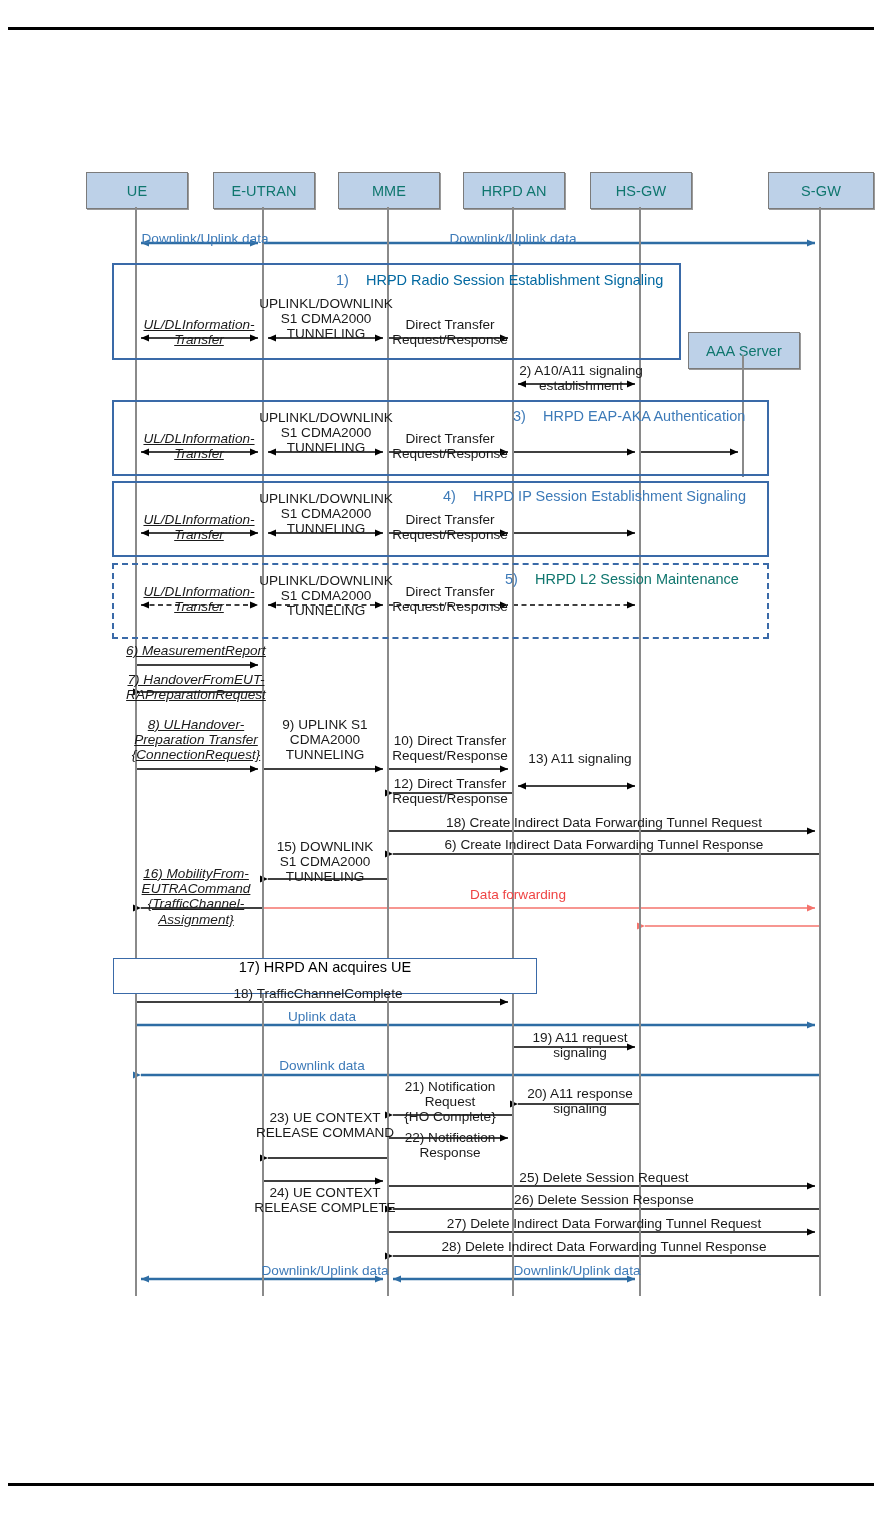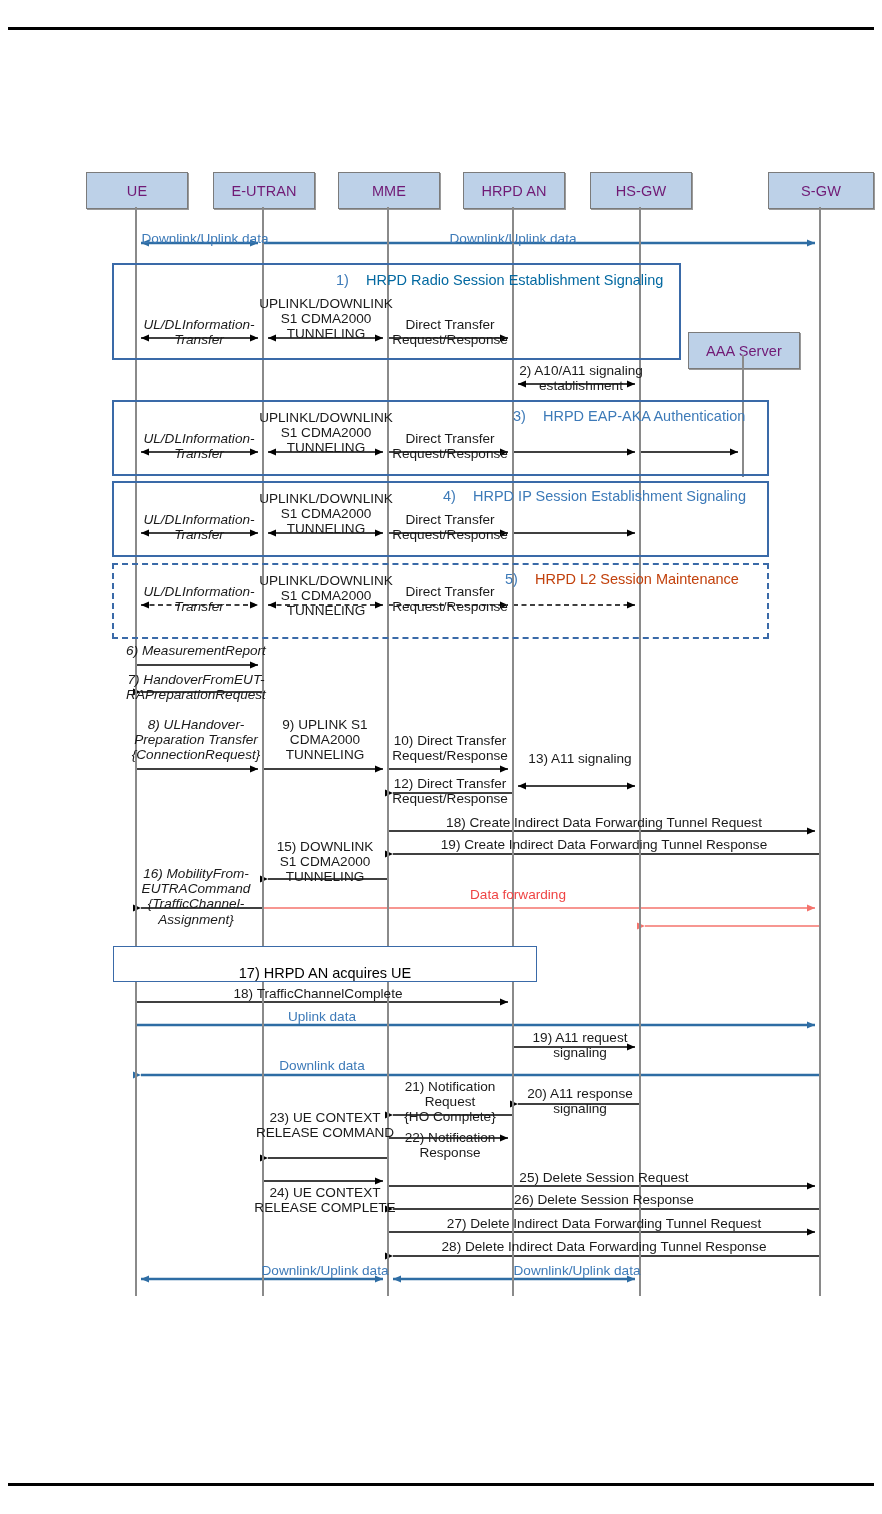--- a/index.html
+++ b/index.html
@@ -20,7 +20,7 @@
   .node{position:absolute;height:35px;background:#bdd1e8;border:1px solid #7b7b7b;
         box-shadow:1px 1px 0 #9a9a9a;
         display:flex;align-items:center;justify-content:center;
-        font-size:14.5px;color:#701a75;letter-spacing:.1px;}
+        font-size:14.5px;color:#0f766e;letter-spacing:.1px;}
   .lifeline{position:absolute;width:1.6px;background:#8a8a8a;}
 
   

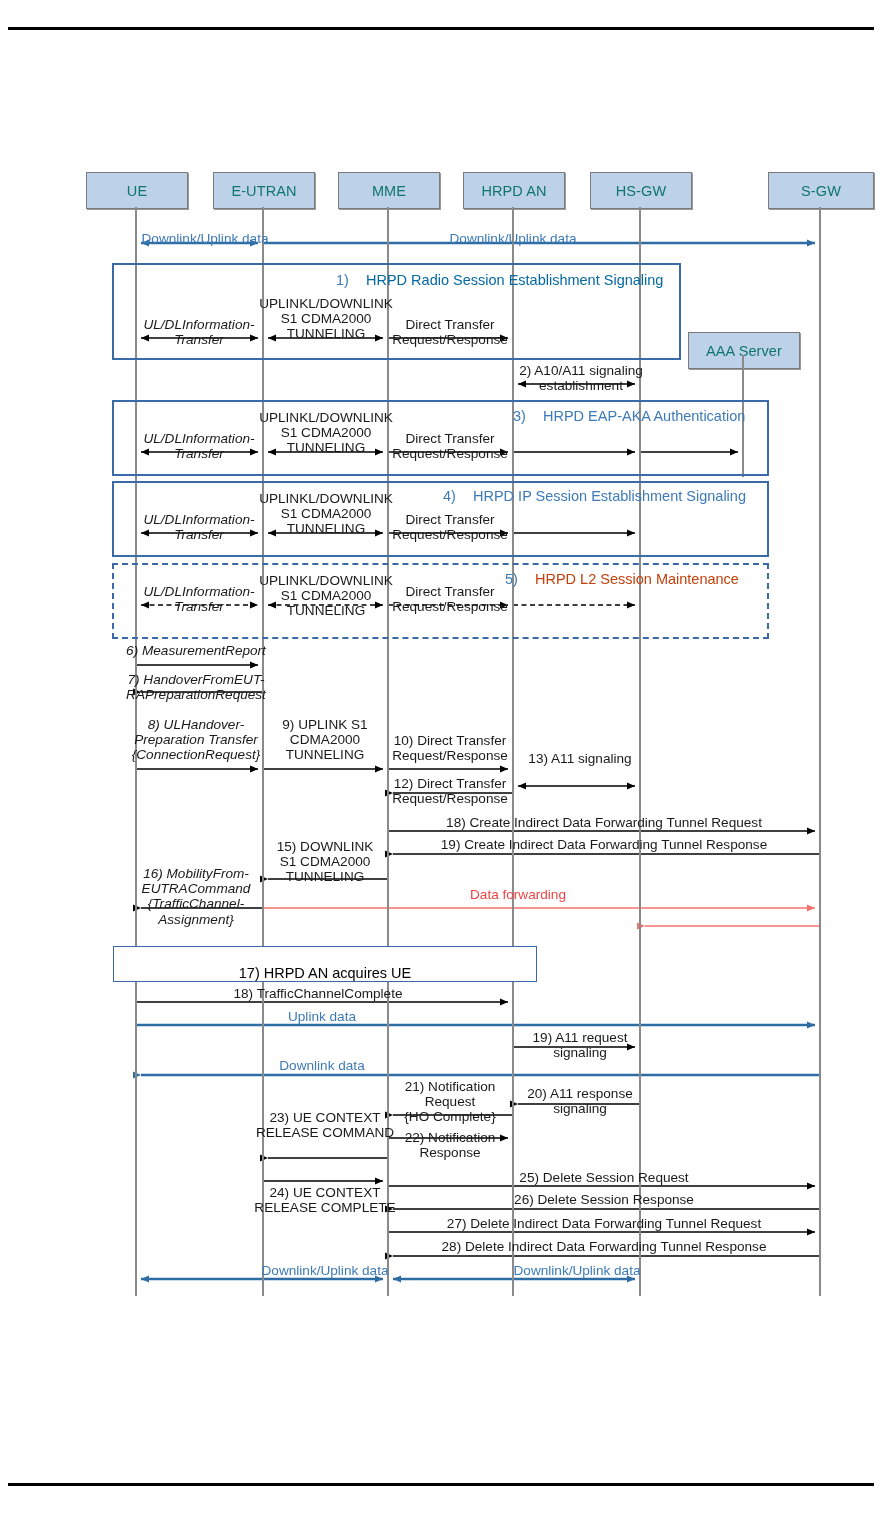--- a/index.html
+++ b/index.html
@@ -37,7 +37,7 @@
   
   .lbl{position:absolute;font-size:13.6px;color:#1a1a1a;white-space:nowrap;
        line-height:1.12;text-align:center;}
-  .lbl.ital{font-style:italic;}
+  .lbl.ital{font-style:italic;text-decoration:underline;}
   .lbl.blue{color:#3d7ab8;}
   .lbl.red{color:#ef4444;}
   .lbl.blk{white-space:pre;}

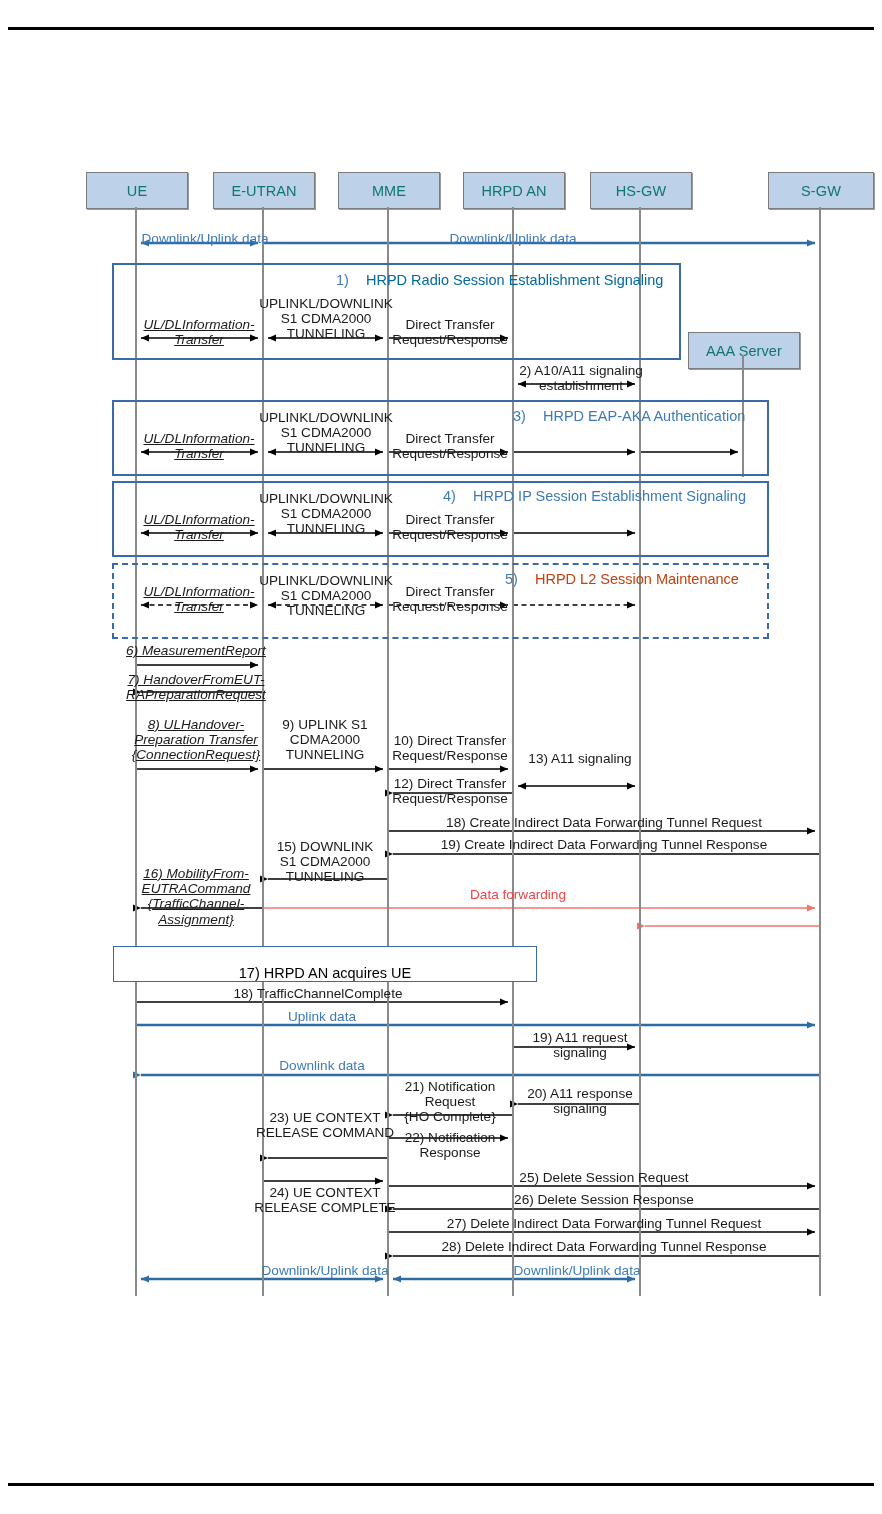--- a/index.html
+++ b/index.html
@@ -165,7 +165,7 @@
         <div class="frame-title" style="left: 473px; top: 488px; color: rgb(61, 122, 184);">HRPD IP Session Establishment Signaling</div>
         <div class="frame dashed" style="left: 112px; top: 563px; width: 653px; height: 72px; border-color: rgb(58, 106, 168);"></div>
         <div class="frame-num" style="left: 505px; top: 571px; color: rgb(61, 122, 184);">5)</div>
-        <div class="frame-title" style="left: 535px; top: 571px; color: #c2410c;">HRPD L2 Session Maintenance</div>
+        <div class="frame-title" style="left: 535px; top: 571px; color: #0f766e;">HRPD L2 Session Maintenance</div>
       </div>
     <div id="boxes">
         <div class="actionbox" style="left: 113px; top: 946px; width: 422px; height: 34px; border-color: rgb(58, 106, 168);">

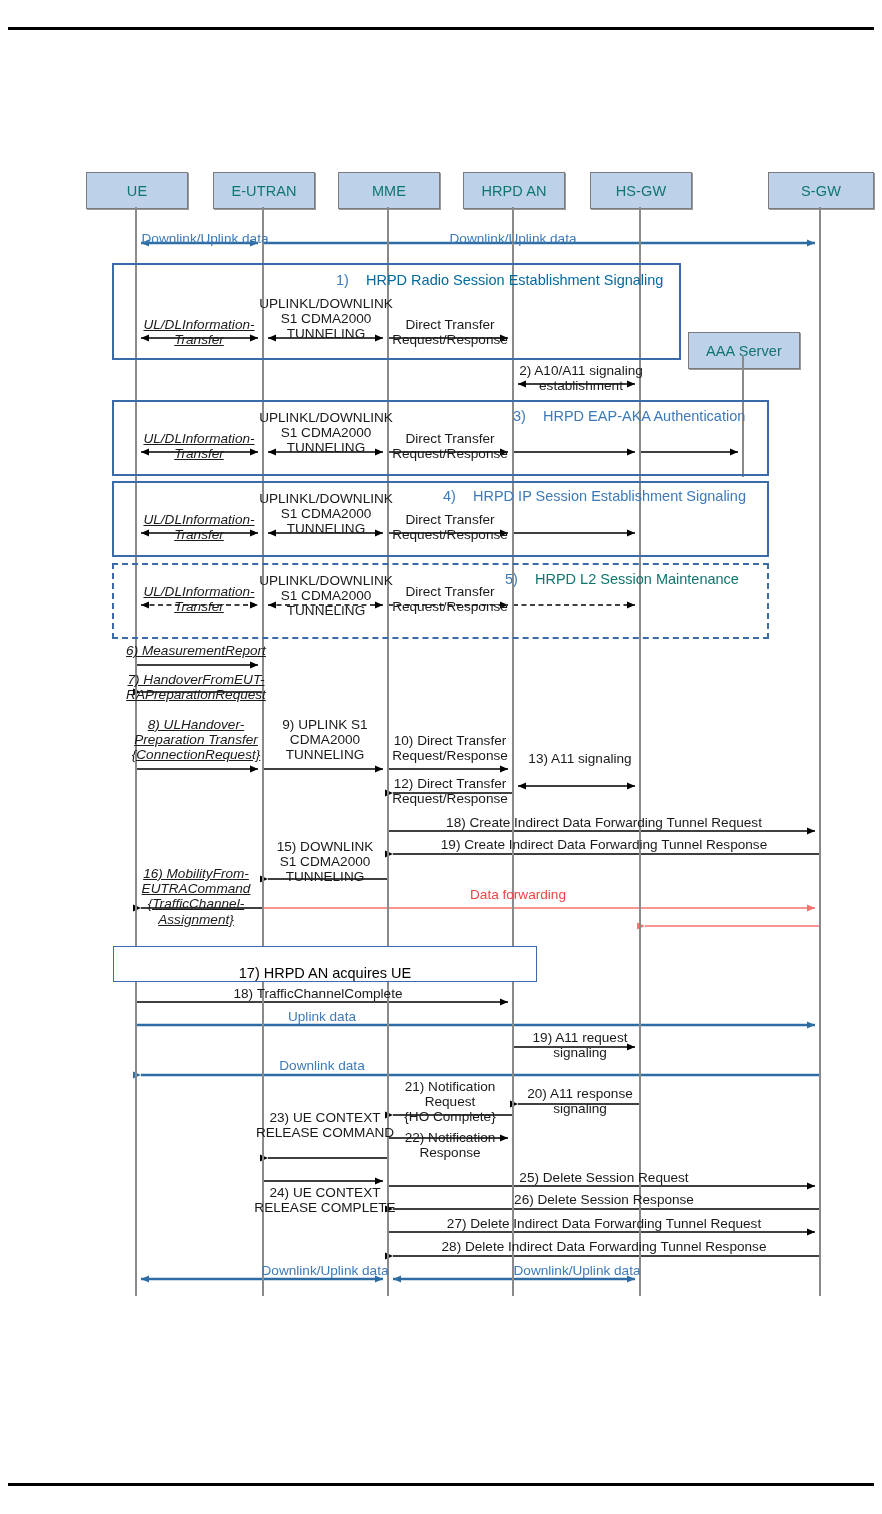--- a/index.html
+++ b/index.html
@@ -220,7 +220,7 @@
         <div class="lbl blk" style="left: 450px; top: 776px; transform: translateX(-50%);">12) Direct Transfer
 Request/Response</div>
         <div class="lbl blk" style="left: 604px; top: 815px; transform: translateX(-50%);">18) Create Indirect Data Forwarding Tunnel Request</div>
-        <div class="lbl blk" style="left: 604px; top: 837px; transform: translateX(-50%);">19) Create Indirect Data Forwarding Tunnel Response</div>
+        <div class="lbl blk" style="left: 604px; top: 837px; transform: translateX(-50%);">6) Create Indirect Data Forwarding Tunnel Response</div>
         <div class="lbl blk" style="left: 325px; top: 839px; transform: translateX(-50%);">15) DOWNLINK
 S1 CDMA2000
 TUNNELING</div>

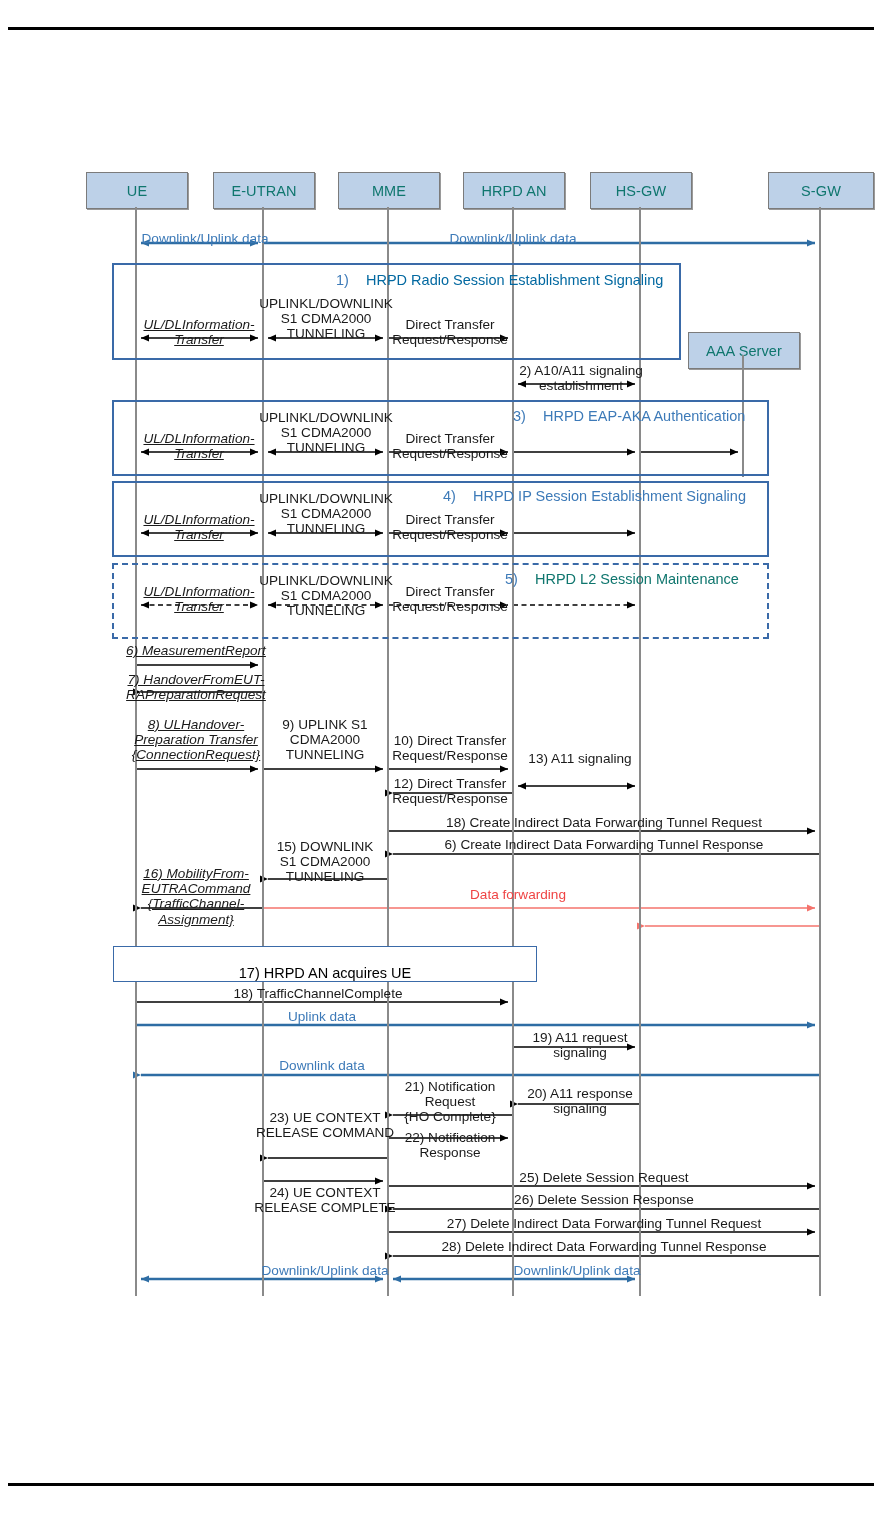--- a/index.html
+++ b/index.html
@@ -31,8 +31,8 @@
 
   
   .actionbox{position:absolute;border:1.6px solid #3a6aa8;background:#fff;
-             display:flex;align-items:flex-end;justify-content:center;
-             font-size:14.5px;color:#000;}
+             display:flex;align-items:flex-start;justify-content:center;
+             font-size:14.5px;color:#000;margin-top:12px;}
 
   
   .lbl{position:absolute;font-size:13.6px;color:#1a1a1a;white-space:nowrap;

